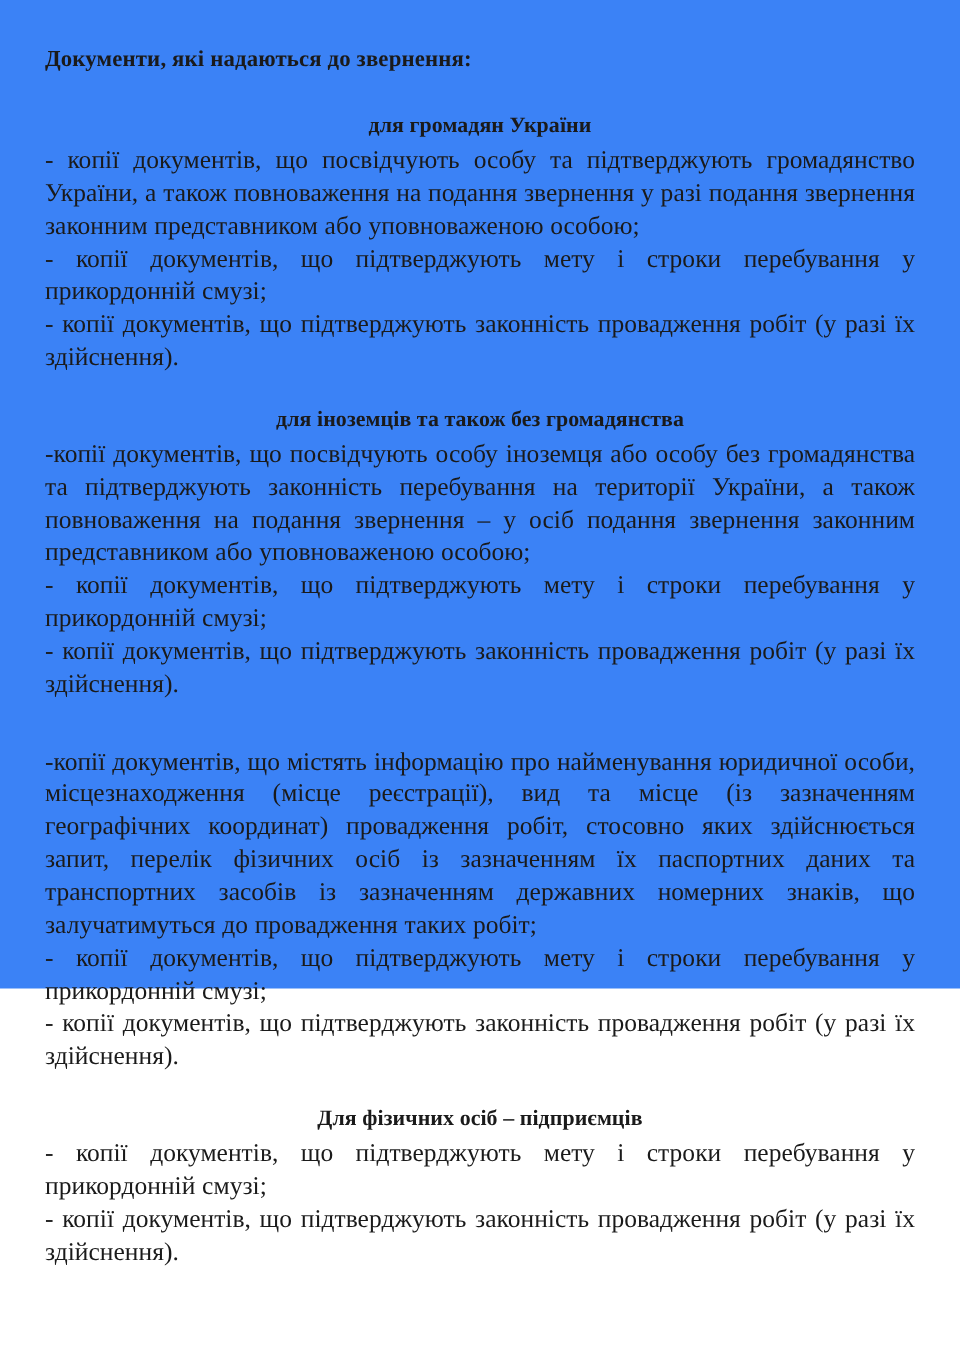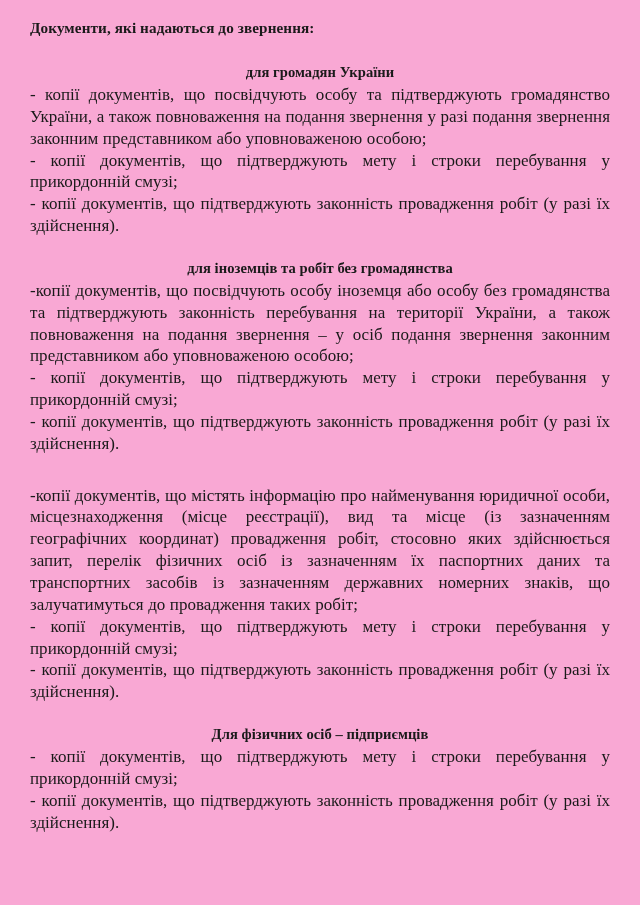--- a/index.html
+++ b/index.html
@@ -17,10 +17,10 @@
   }
   .page {
     width: 640px;
-    height: 905px;
+    height: 659px;
     box-sizing: border-box;
-    padding: 18px 30px 0 30px;
-    background: #f9a8d4;
+    padding: 30px 30px 0 30px;
+    background: #3b82f6;
     position: relative;
   }
   .doc-title {

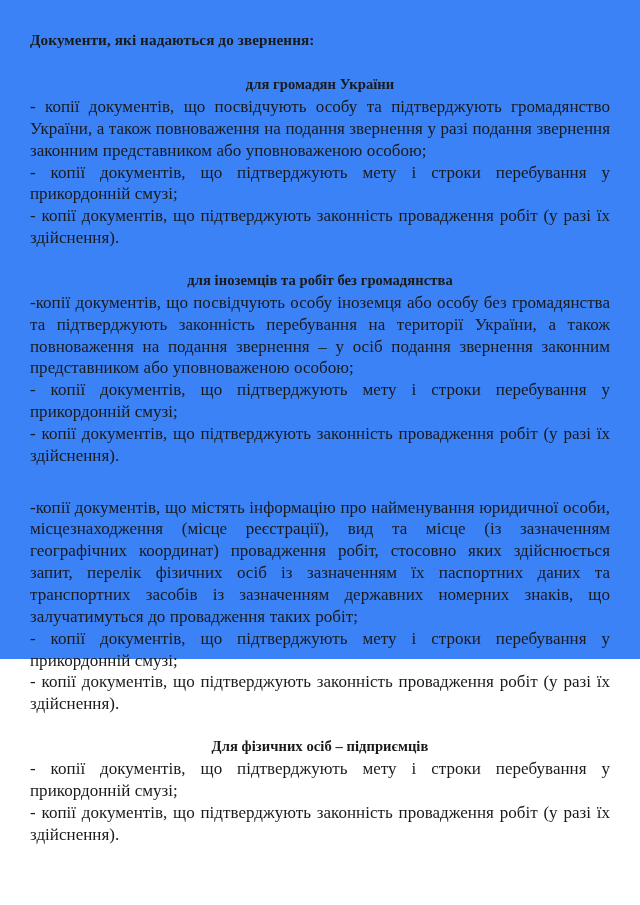--- a/index.html
+++ b/index.html
@@ -72,7 +72,7 @@
   <div class="gap-md"></div>
 
   <div class="section">
-    <div class="section-heading">для іноземців та робіт без громадянства</div>
+    <div class="section-heading">для іноземців та також без громадянства</div>
     <p class="para">-копії документів, що посвідчують особу іноземця або особу без громадянства та підтверджують законність перебування на території України, а також повноваження на подання звернення – у осіб подання звернення законним представником або уповноваженою особою;</p>
     <p class="para">- копії документів, що підтверджують мету і строки перебування у прикордонній смузі;</p>
     <p class="para">- копії документів, що підтверджують законність провадження робіт (у разі їх здійснення).</p>

